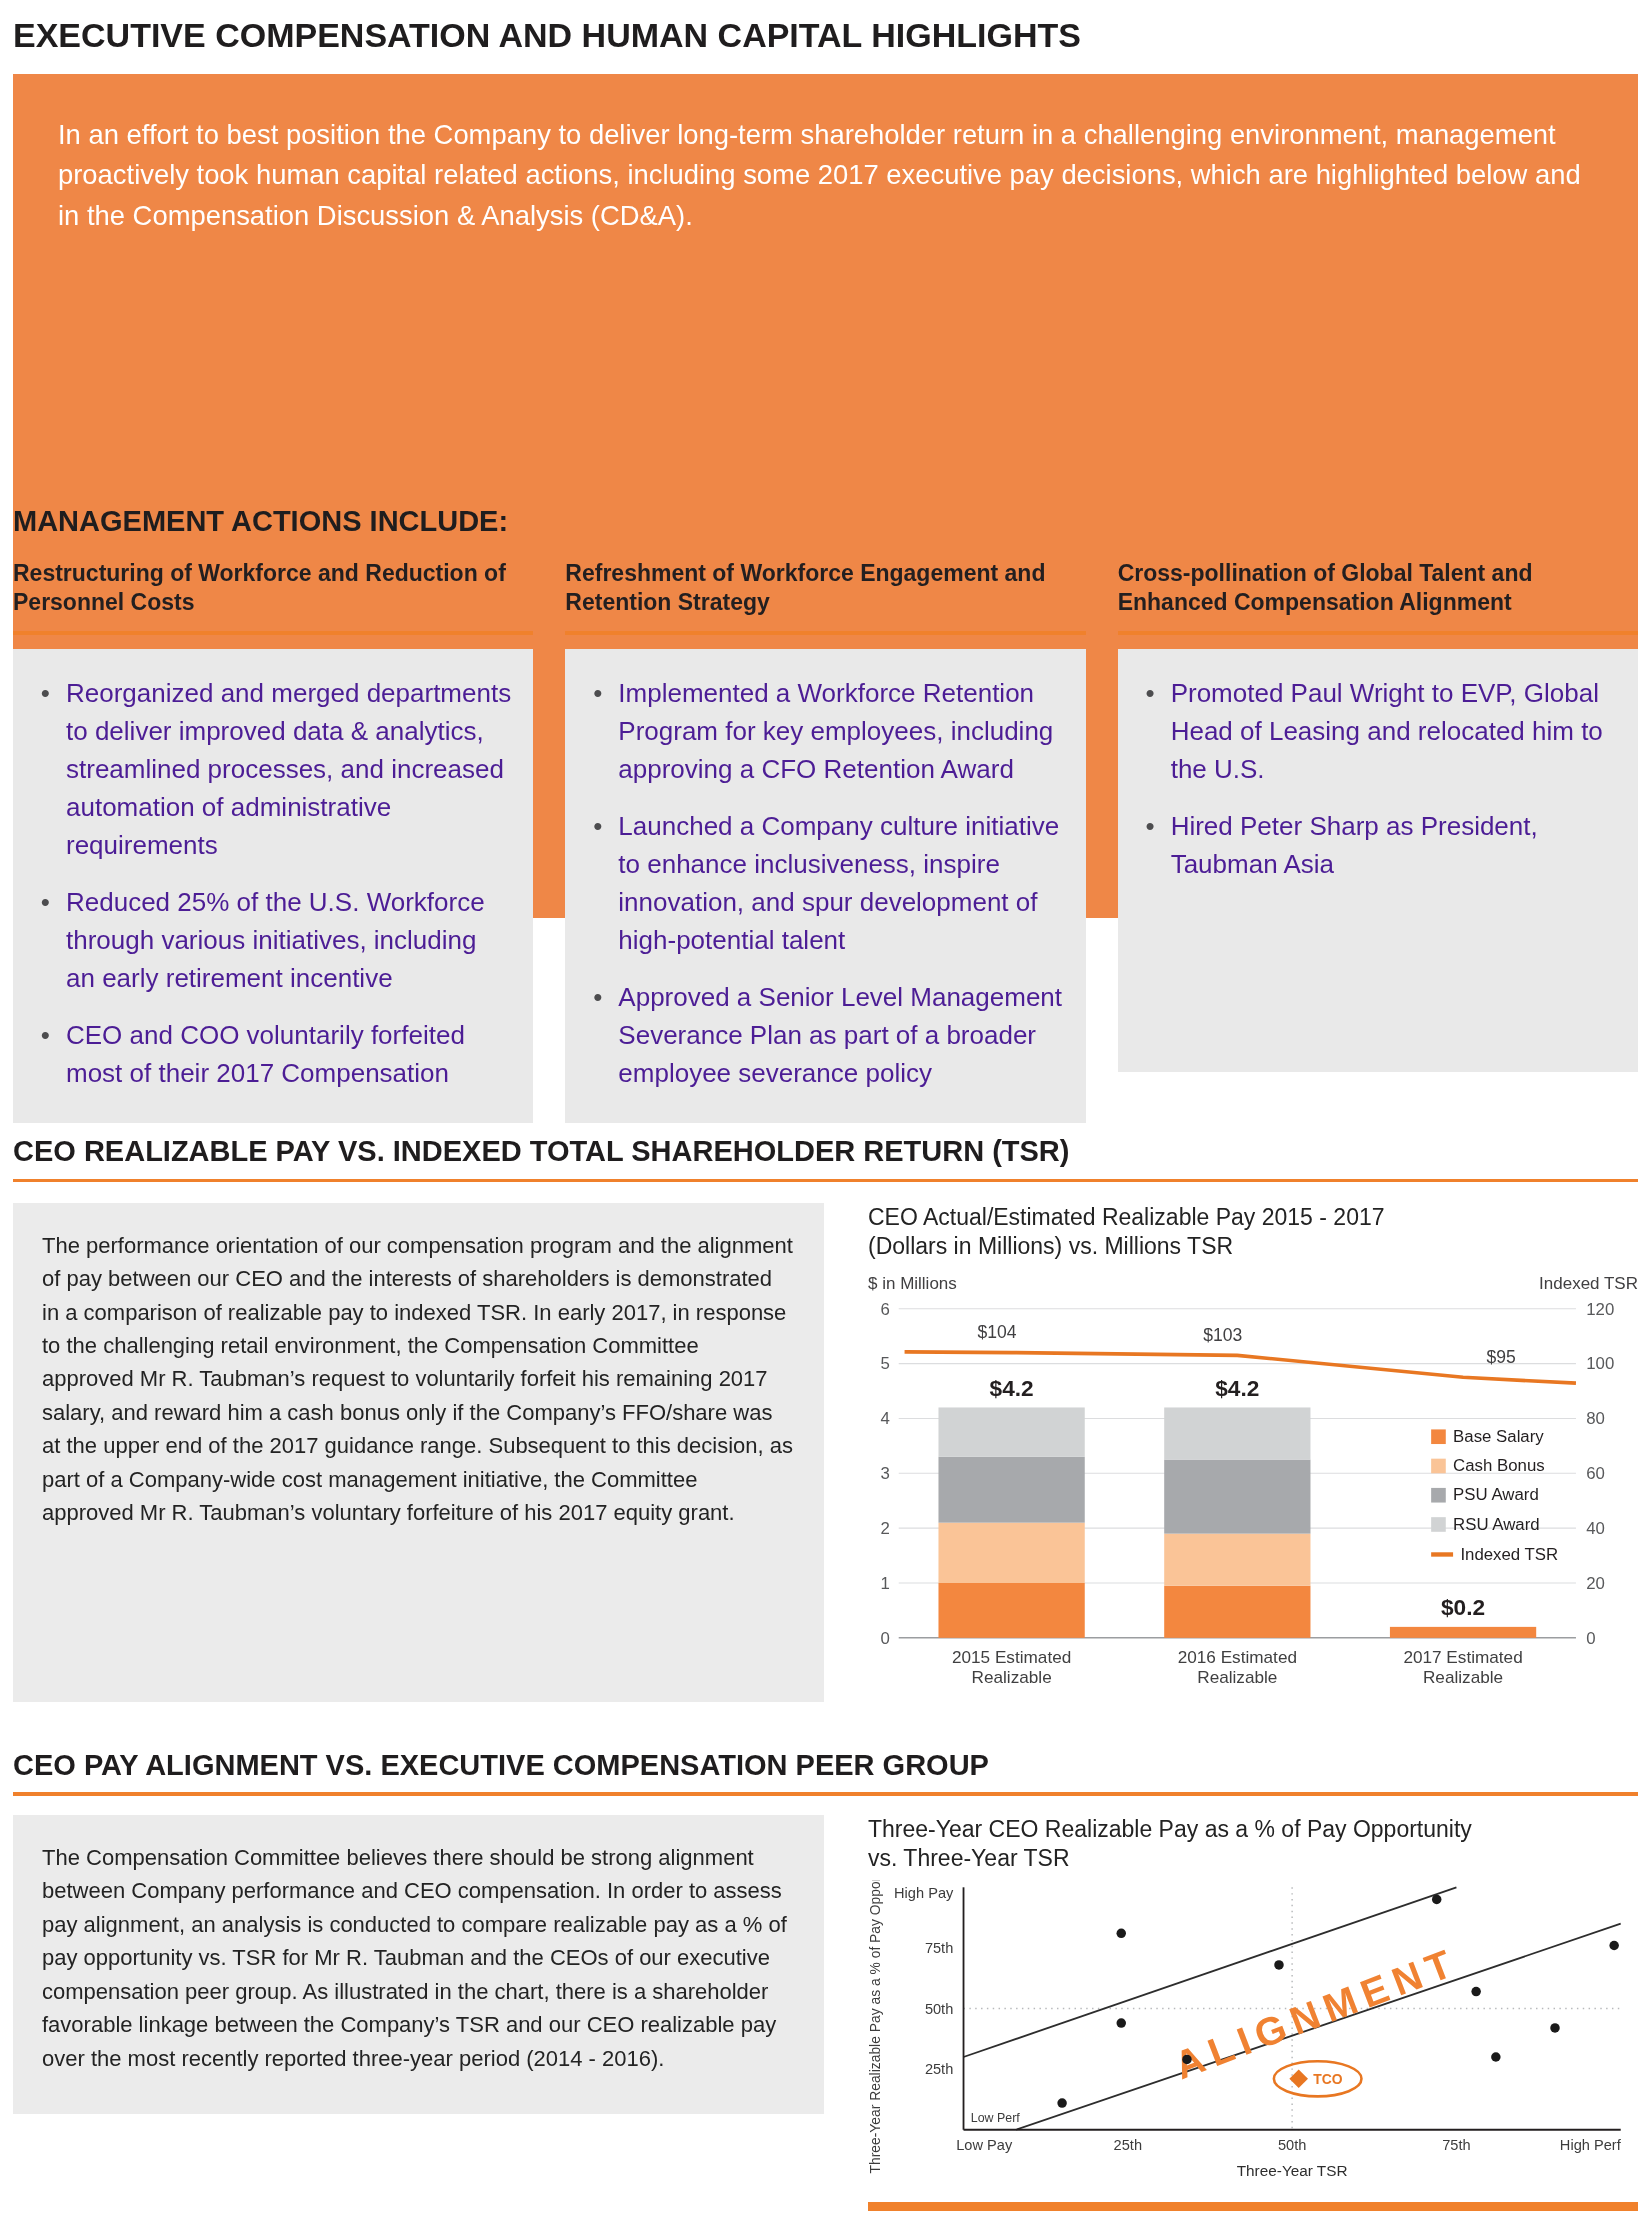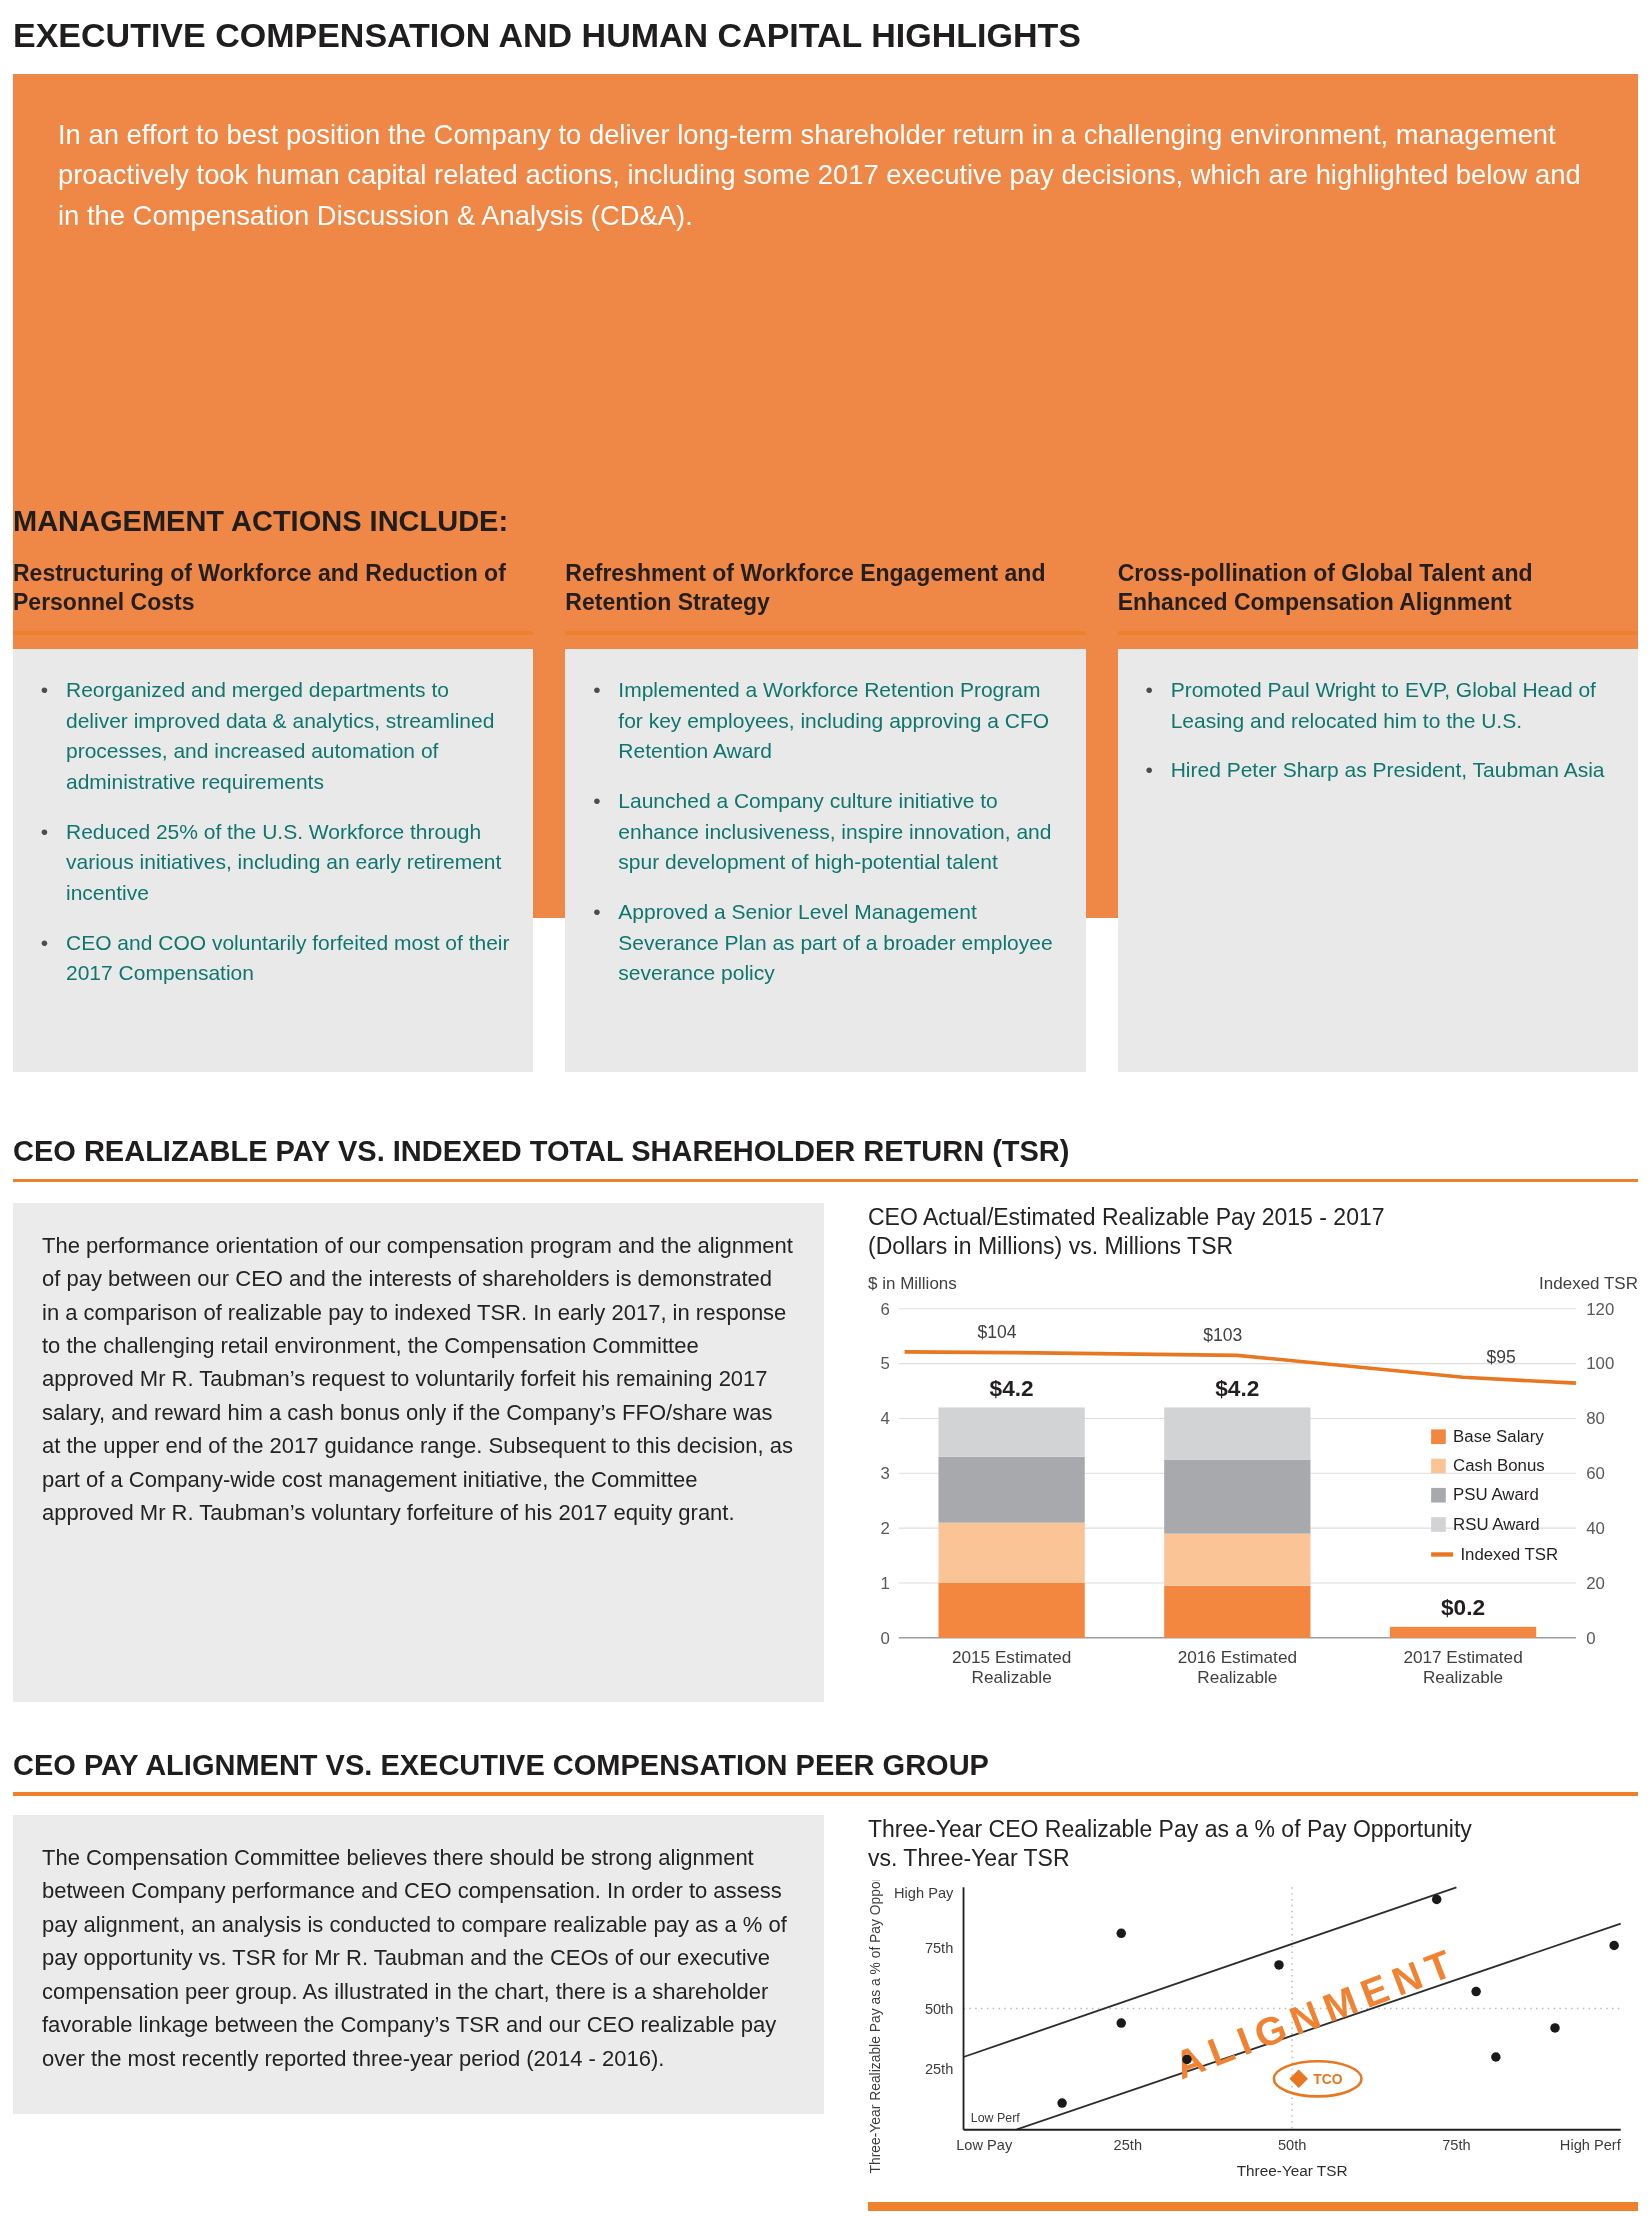--- a/index.html
+++ b/index.html
@@ -19,7 +19,7 @@
   .col h3{font-size:23px;line-height:1.27;font-weight:700;min-height:63px;color:#231f20;}
   .col-rule{height:3.7px;background:#f0812c;margin-top:8.8px;flex:0 0 auto;}
   .col-box{margin-top:14.6px;background:#e9e9e9;padding:26px 22px 11.7px;flex:1;box-sizing:border-box;}
-  .bullet{position:relative;padding-left:31px;margin-bottom:19px;font-size:21px;line-height:1.46;color:#0f766e;}
+  .bullet{position:relative;padding-left:31px;margin-bottom:19px;font-size:26px;line-height:1.46;color:#4c1d95;}
   .bullet::before{content:"\2022";position:absolute;left:5.8px;color:#4d4d4f;}
   .section-rule{height:3.7px;background:#f0812c;margin-top:10.2px;}
   .sec-b{margin-top:63px;}

